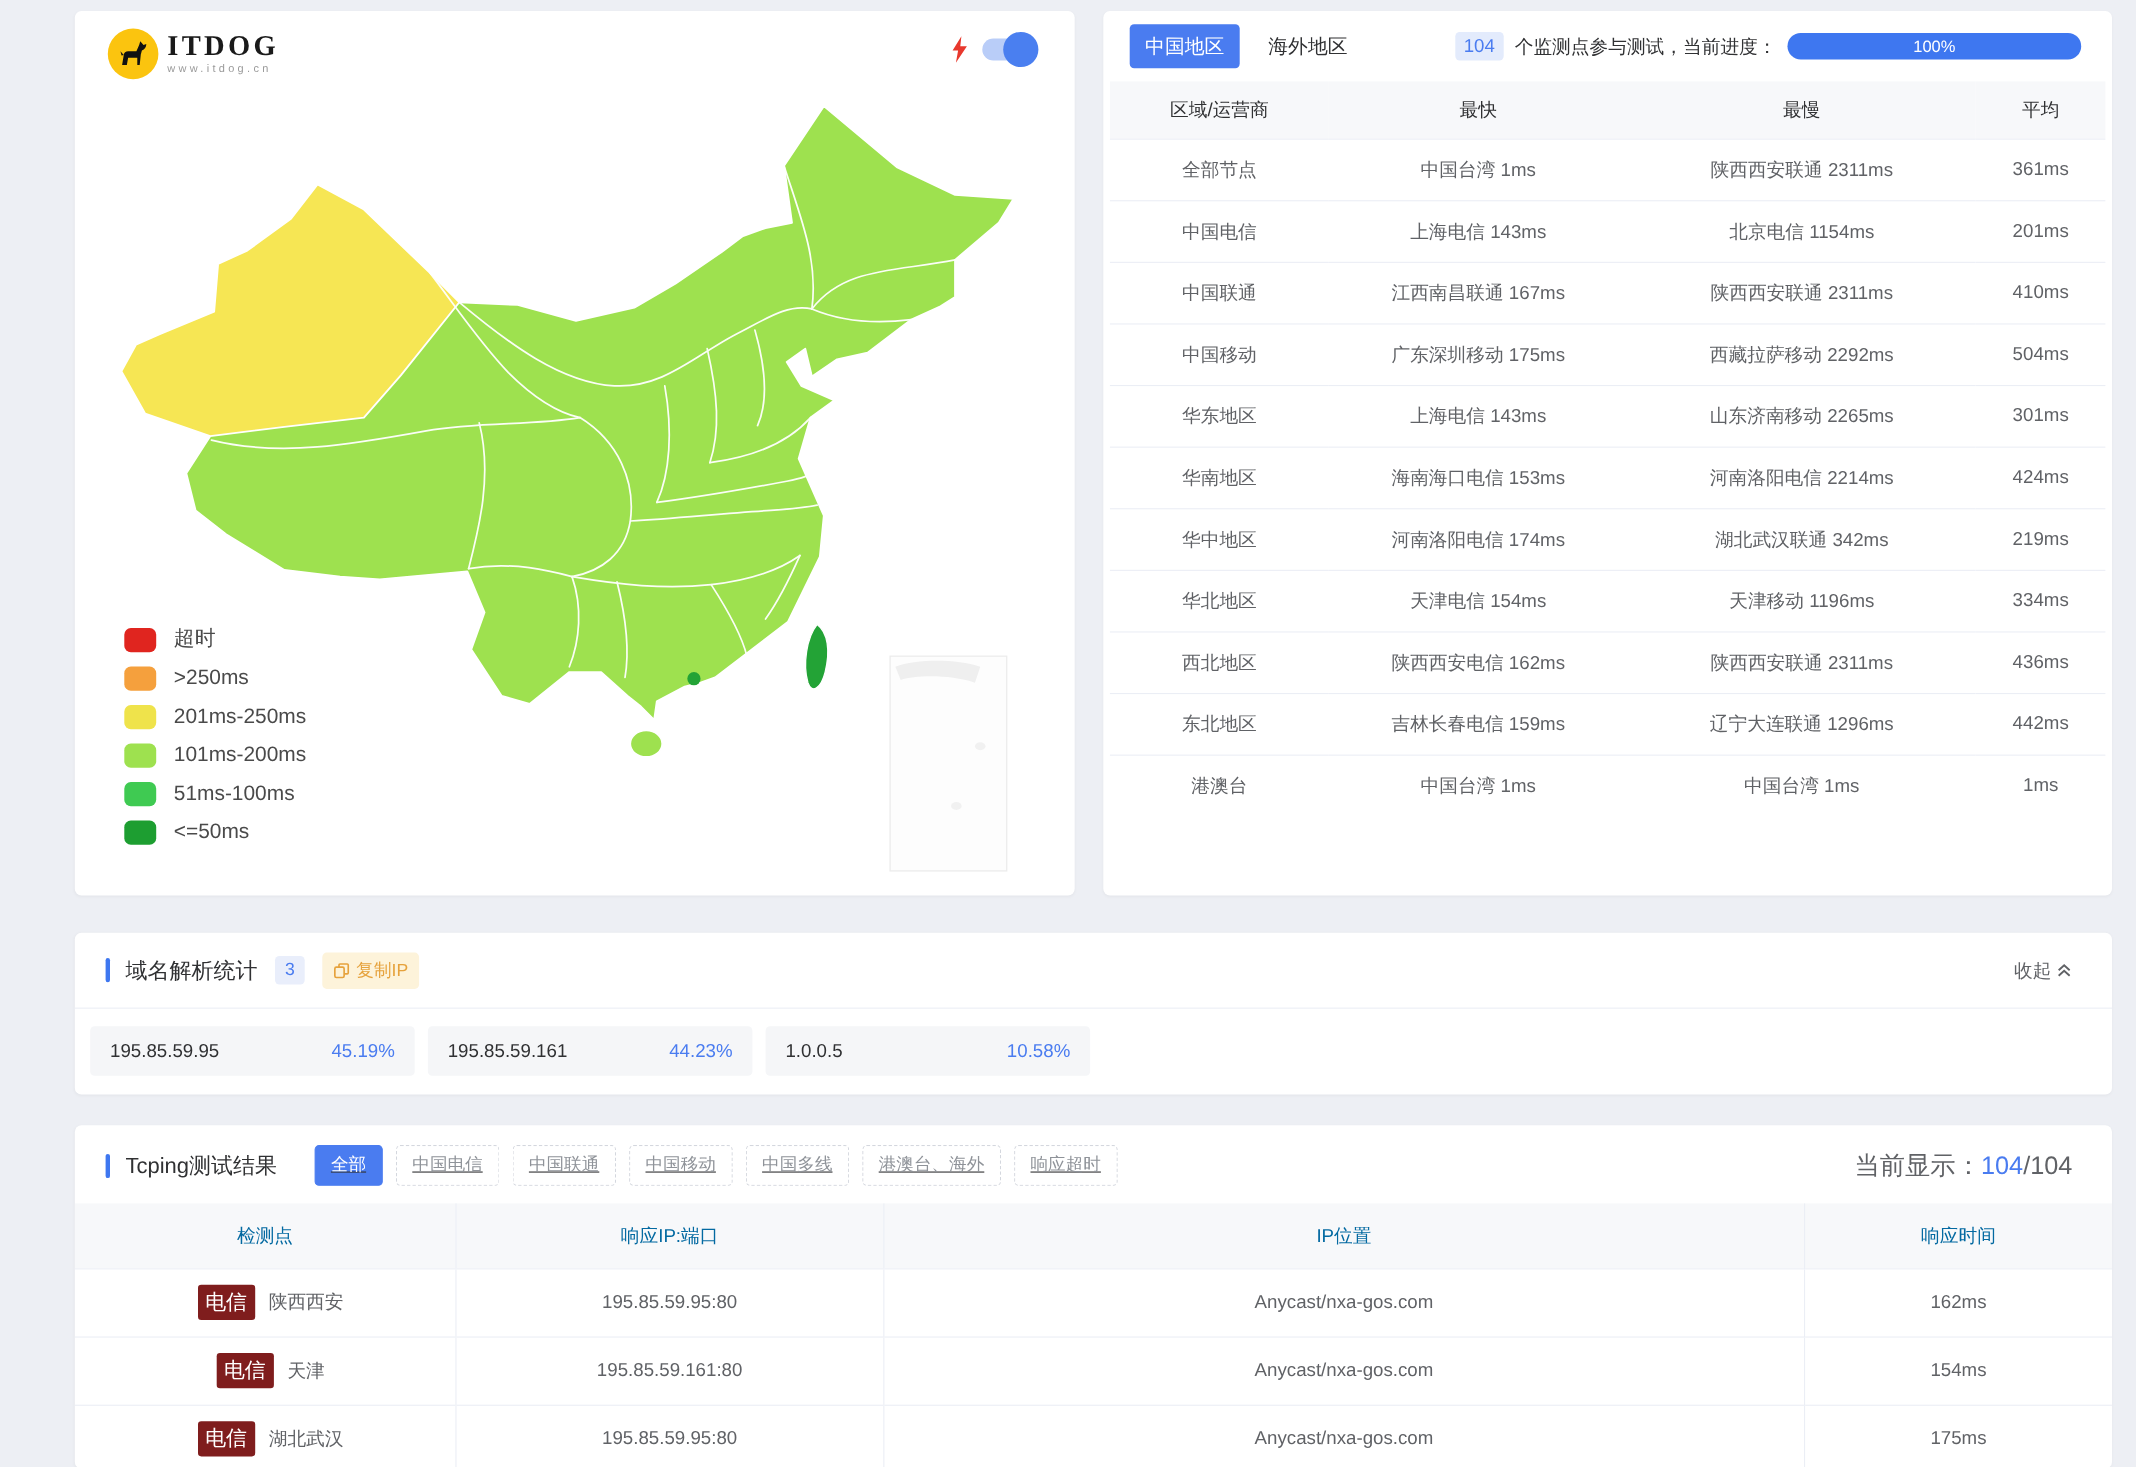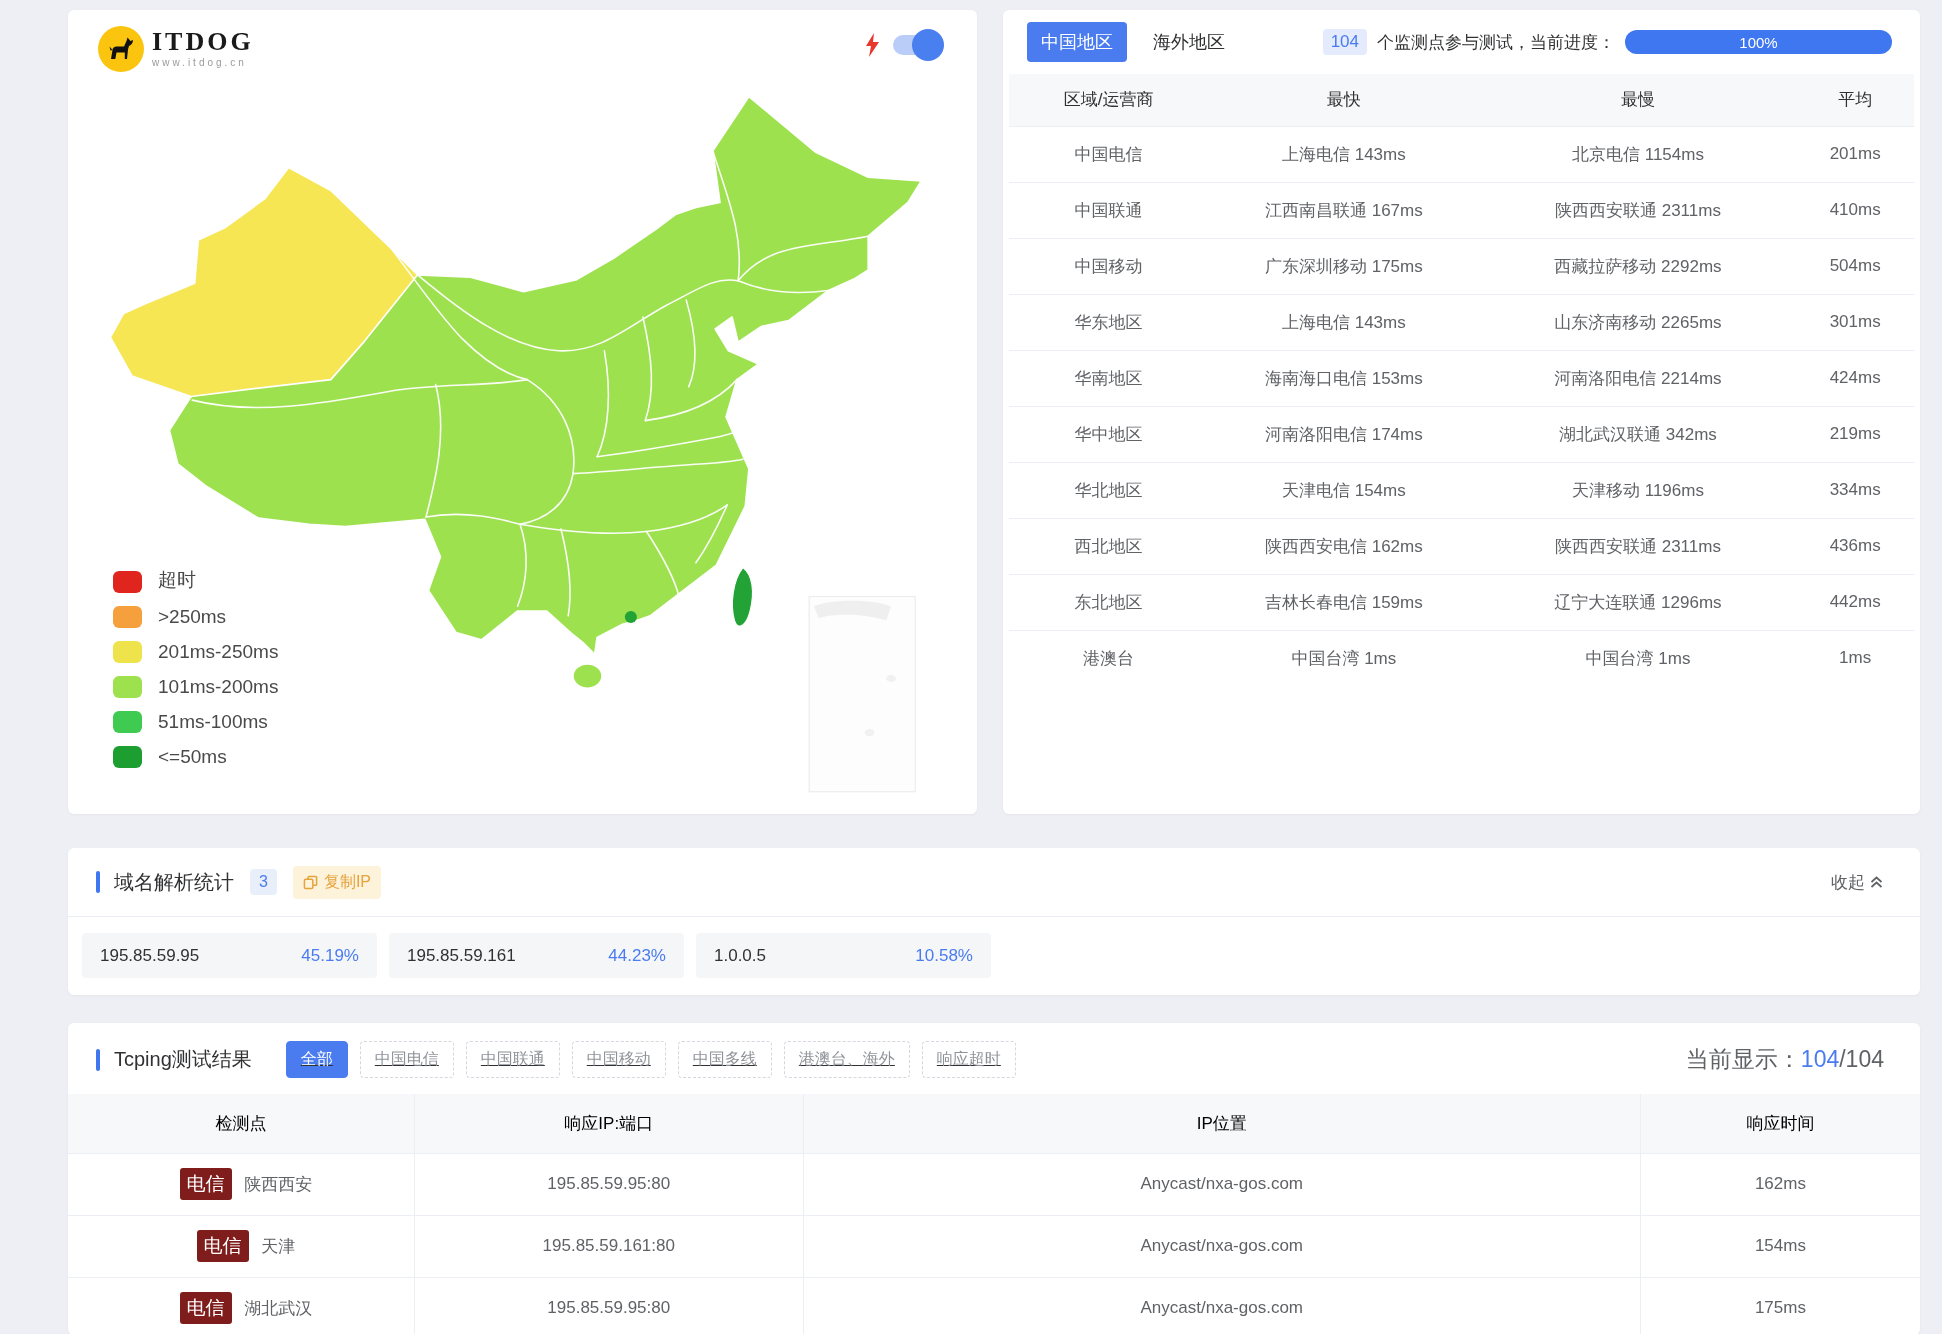--- a/index.html
+++ b/index.html
@@ -220,6 +220,12 @@
             </tr>
           </thead>
         <tbody id="stats-body">
+        <tr>
+          <td>全部节点</td>
+          <td>中国台湾 1ms</td>
+          <td>陕西西安联通 2311ms</td>
+          <td>361ms</td>
+        </tr>
 
         <tr>
           <td>中国电信</td>

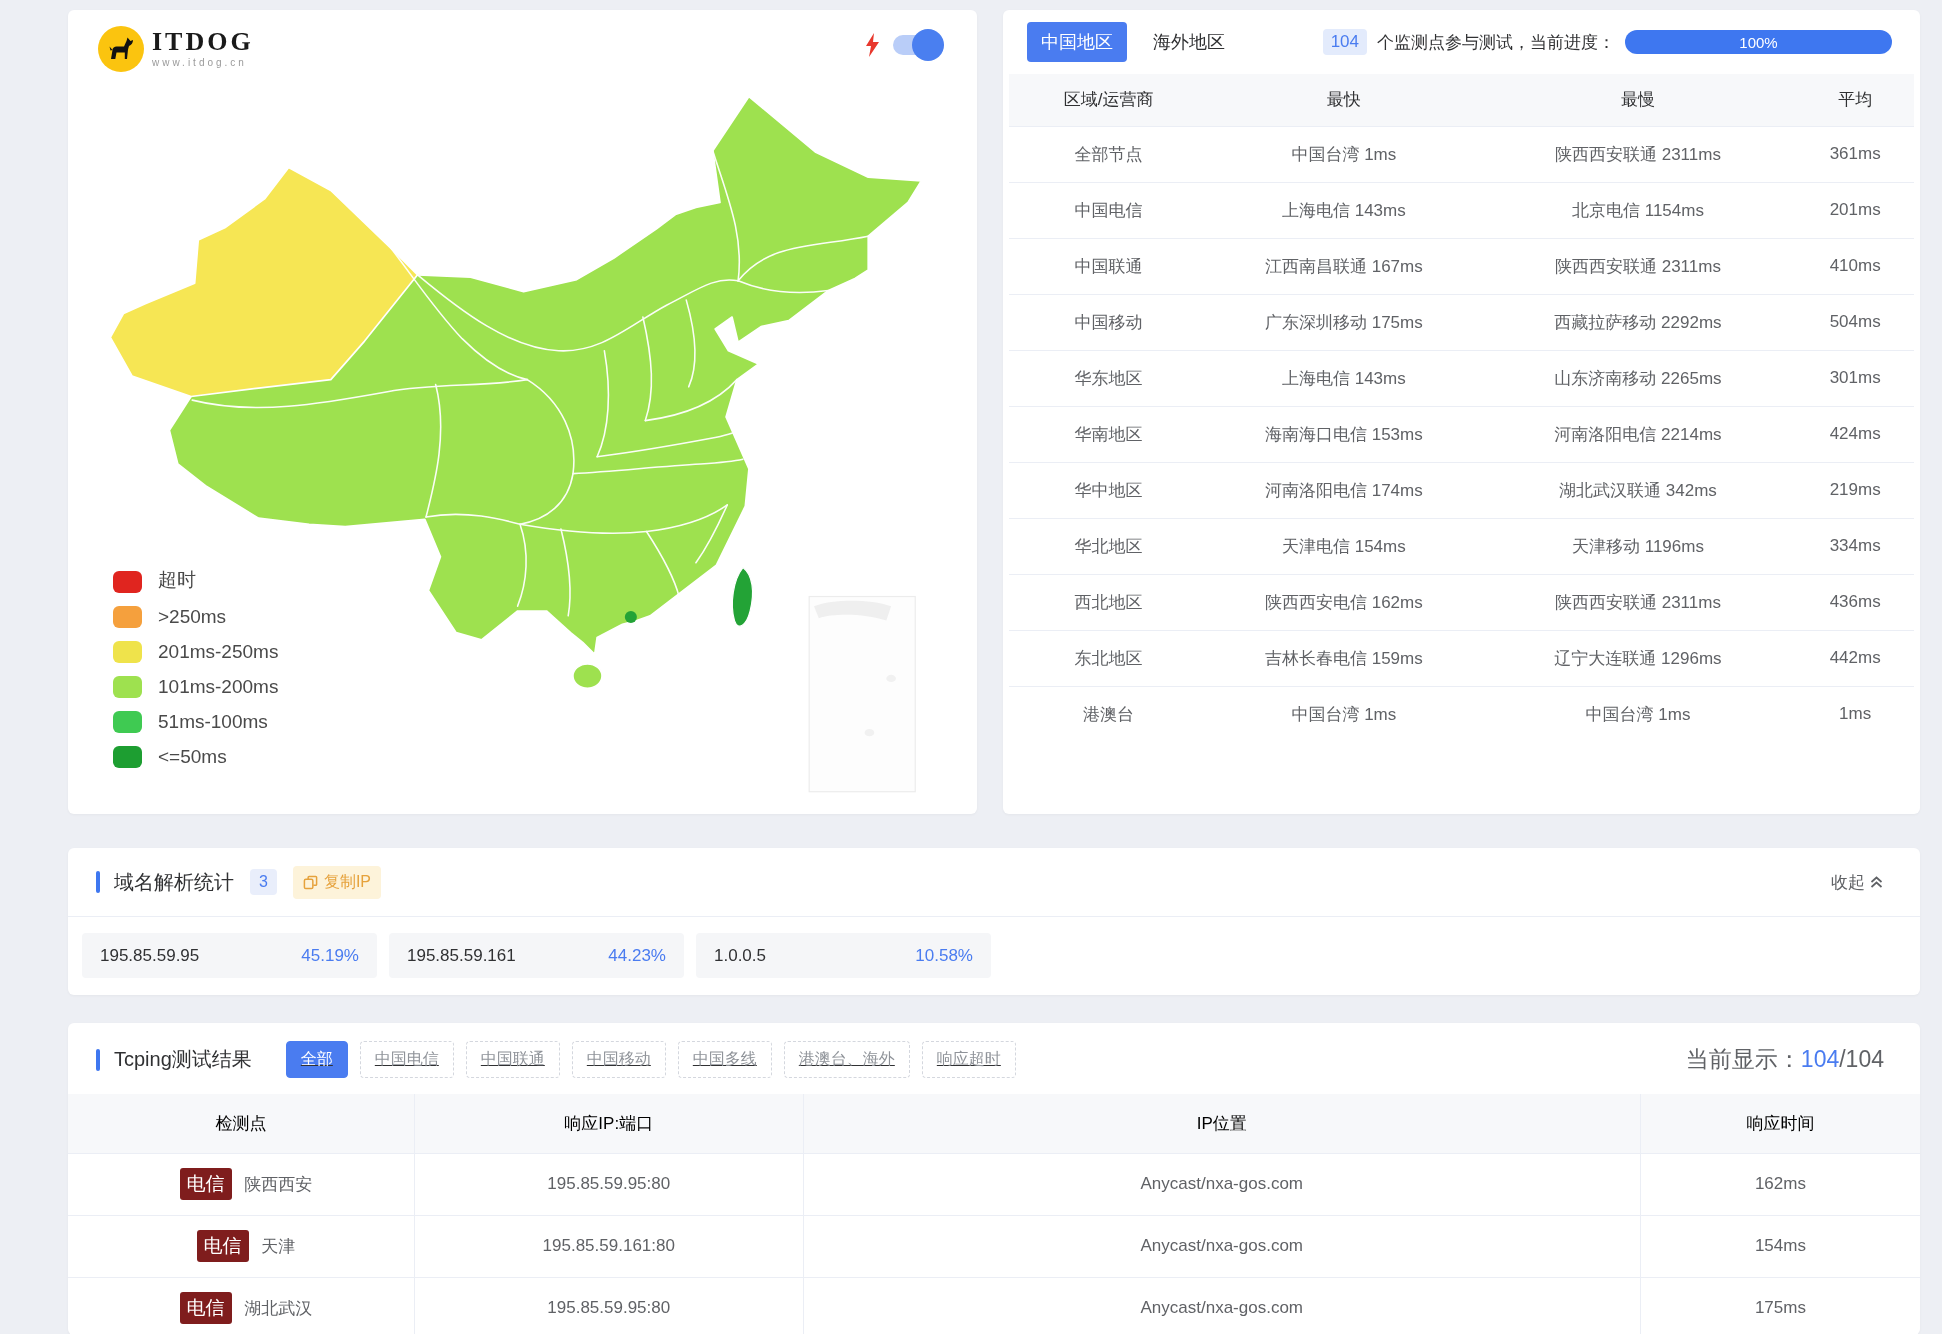--- a/index.html
+++ b/index.html
@@ -79,7 +79,7 @@
   .display-count .cur { color:#4a7cf0; }
 
   table.tcping { width:1852px; border-collapse:collapse; table-layout:fixed; }
-  table.tcping th { background:#f7f8fa; font-weight:normal; font-size:17px; color:#000000; height:59px; border-right:1px solid #ebeef5; }
+  table.tcping th { background:#f7f8fa; font-weight:normal; font-size:17px; color:#0369a1; height:59px; border-right:1px solid #ebeef5; }
   table.tcping th:last-child { border-right:none; }
   table.tcping td { font-size:17px; color:#606266; height:62px; text-align:center; border-top:1px solid #ebeef5; border-right:1px solid #ebeef5; }
   table.tcping td:last-child { border-right:none; }

